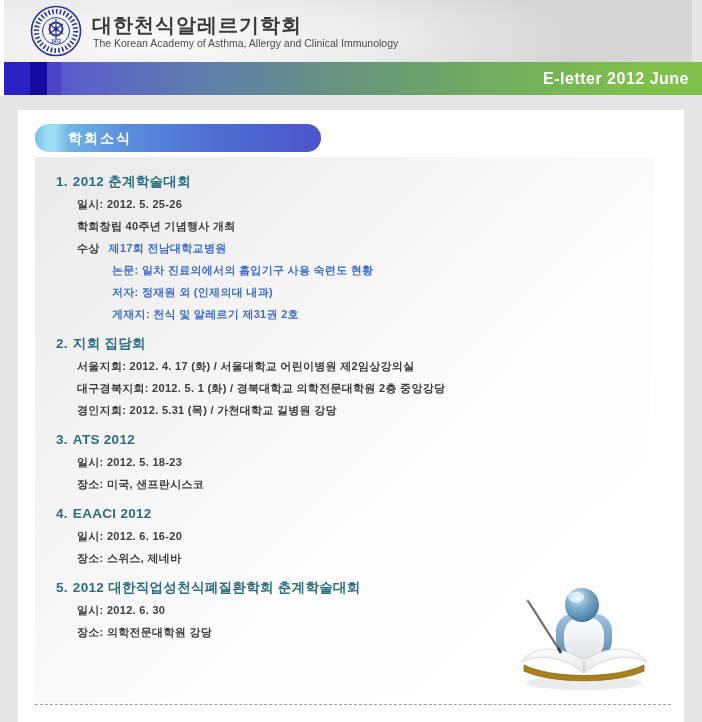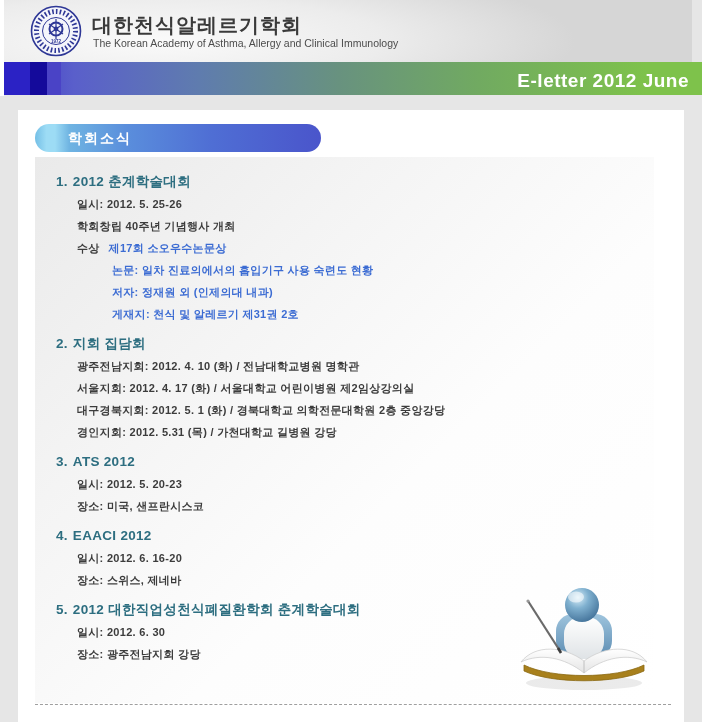--- a/index.html
+++ b/index.html
@@ -19,7 +19,7 @@
   .seg1{position:absolute;left:0;top:0;width:26px;height:33px;background:#2b22c5;}
   .seg2{position:absolute;left:26px;top:0;width:17px;height:33px;background:#140a9b;}
   .seg3{position:absolute;left:43px;top:0;width:14px;height:33px;background:#4a43c6;}
-  .banner-label{position:absolute;right:13px;top:8px;color:#ffffff;font-size:19px;letter-spacing:0.5px;margin-left:32px;}
+  .banner-label{position:absolute;right:13px;top:8px;color:#ffffff;font-size:16px;letter-spacing:0.5px;margin-left:32px;}
   
   .content-box{position:absolute;left:18px;top:110px;width:666px;height:612px;background:#ffffff;}
   .pill{position:absolute;left:17px;top:14px;width:286px;height:28px;border-radius:14px;

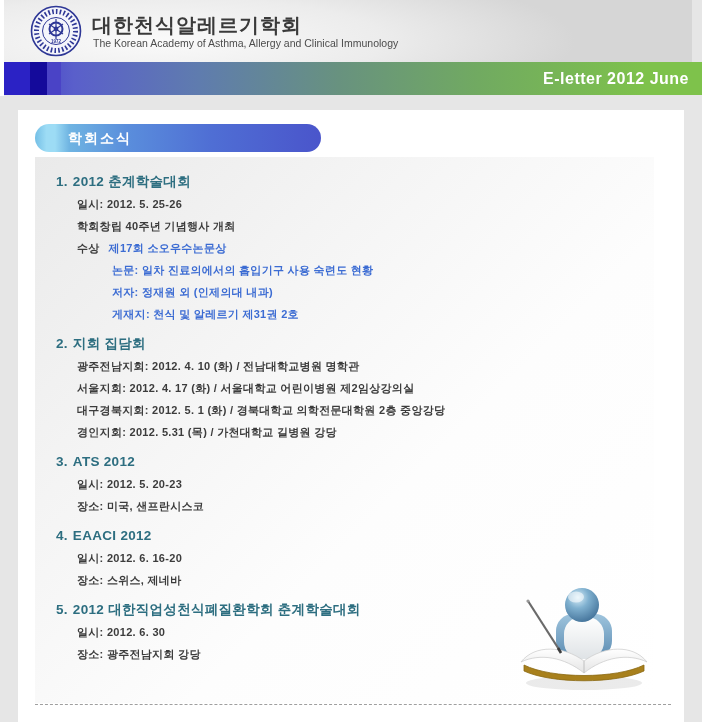--- a/index.html
+++ b/index.html
@@ -86,7 +86,7 @@
           <div class="line">일시: 2012. 5. 25-26</div>
           <div class="line">학회창립 40주년 기념행사 개최</div>
           <div class="line">
-            <span class="award-label">수상</span><span class="blue-text">제17회 소오우수논문상</span>
+            <span class="award-label">수상</span><span class="blue-text">제17회 전남대학교병원</span>
           </div>
           <div class="line blue indent2">논문: 일차 진료의에서의 흡입기구 사용 숙련도 현황</div>
           <div class="line blue indent2">저자: 정재원 외 (인제의대 내과)</div>

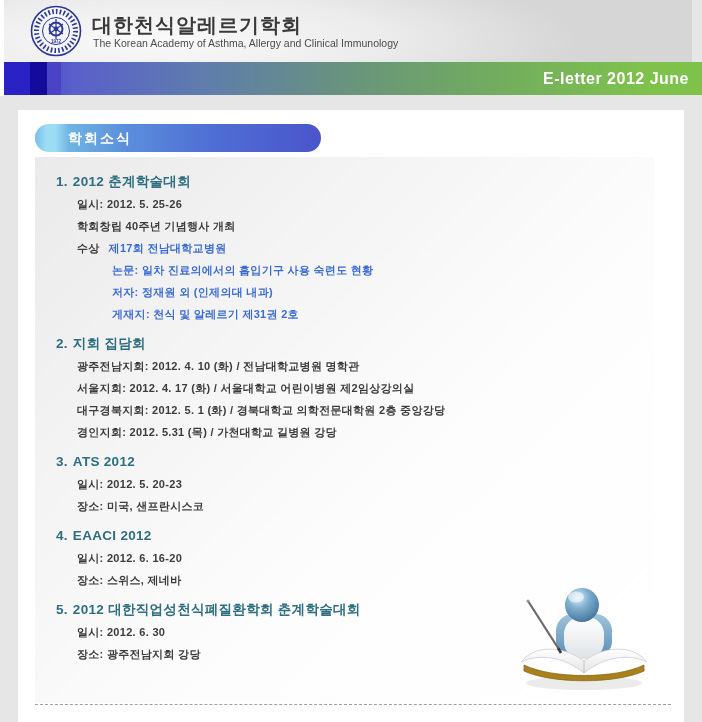--- a/index.html
+++ b/index.html
@@ -97,7 +97,6 @@
           <div class="item-title">
             <span class="num">2.</span><span>지회 집담회</span>
           </div>
-          <div class="line">광주전남지회: 2012. 4. 10 (화) / 전남대학교병원 명학관</div>
           <div class="line">서울지회: 2012. 4. 17 (화) / 서울대학교 어린이병원 제2임상강의실</div>
           <div class="line">대구경북지회: 2012. 5. 1 (화) / 경북대학교 의학전문대학원 2층 중앙강당</div>
           <div class="line">경인지회: 2012. 5.31 (목) / 가천대학교 길병원 강당</div>

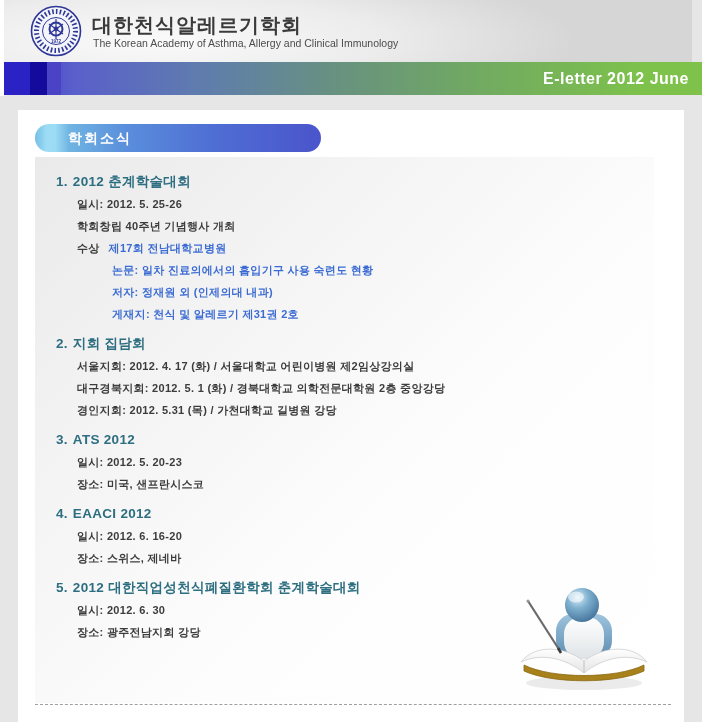--- a/index.html
+++ b/index.html
@@ -106,7 +106,7 @@
           <div class="item-title">
             <span class="num">3.</span><span>ATS 2012</span>
           </div>
-          <div class="line">일시: 2012. 5. 20-23</div>
+          <div class="line">일시: 2012. 5. 18-23</div>
           <div class="line">장소: 미국, 샌프란시스코</div>
         </div>
 

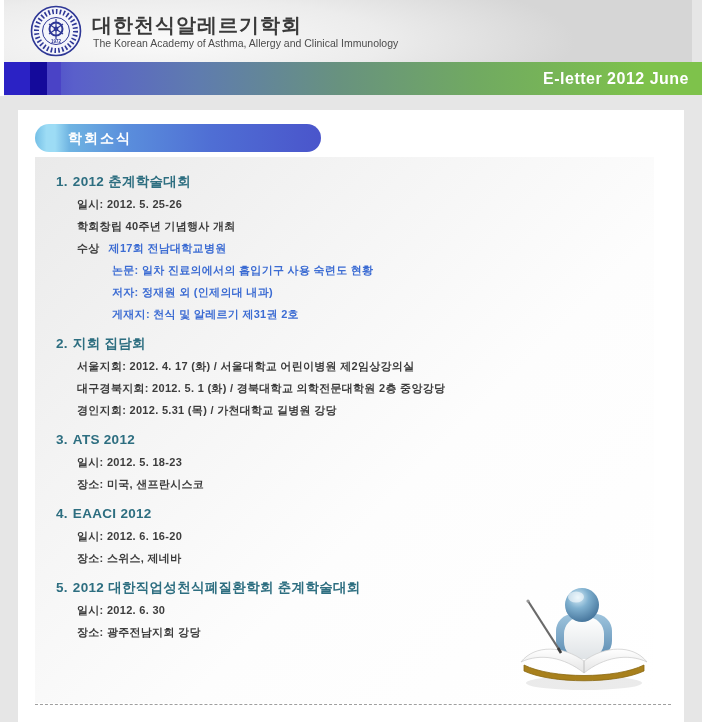--- a/index.html
+++ b/index.html
@@ -123,7 +123,7 @@
             <span class="num">5.</span><span>2012 대한직업성천식폐질환학회 춘계학술대회</span>
           </div>
           <div class="line">일시: 2012. 6. 30</div>
-          <div class="line">장소: 광주전남지회 강당</div>
+          <div class="line">장소: 의학전문대학원 강당</div>
         </div>
 
       </div>

